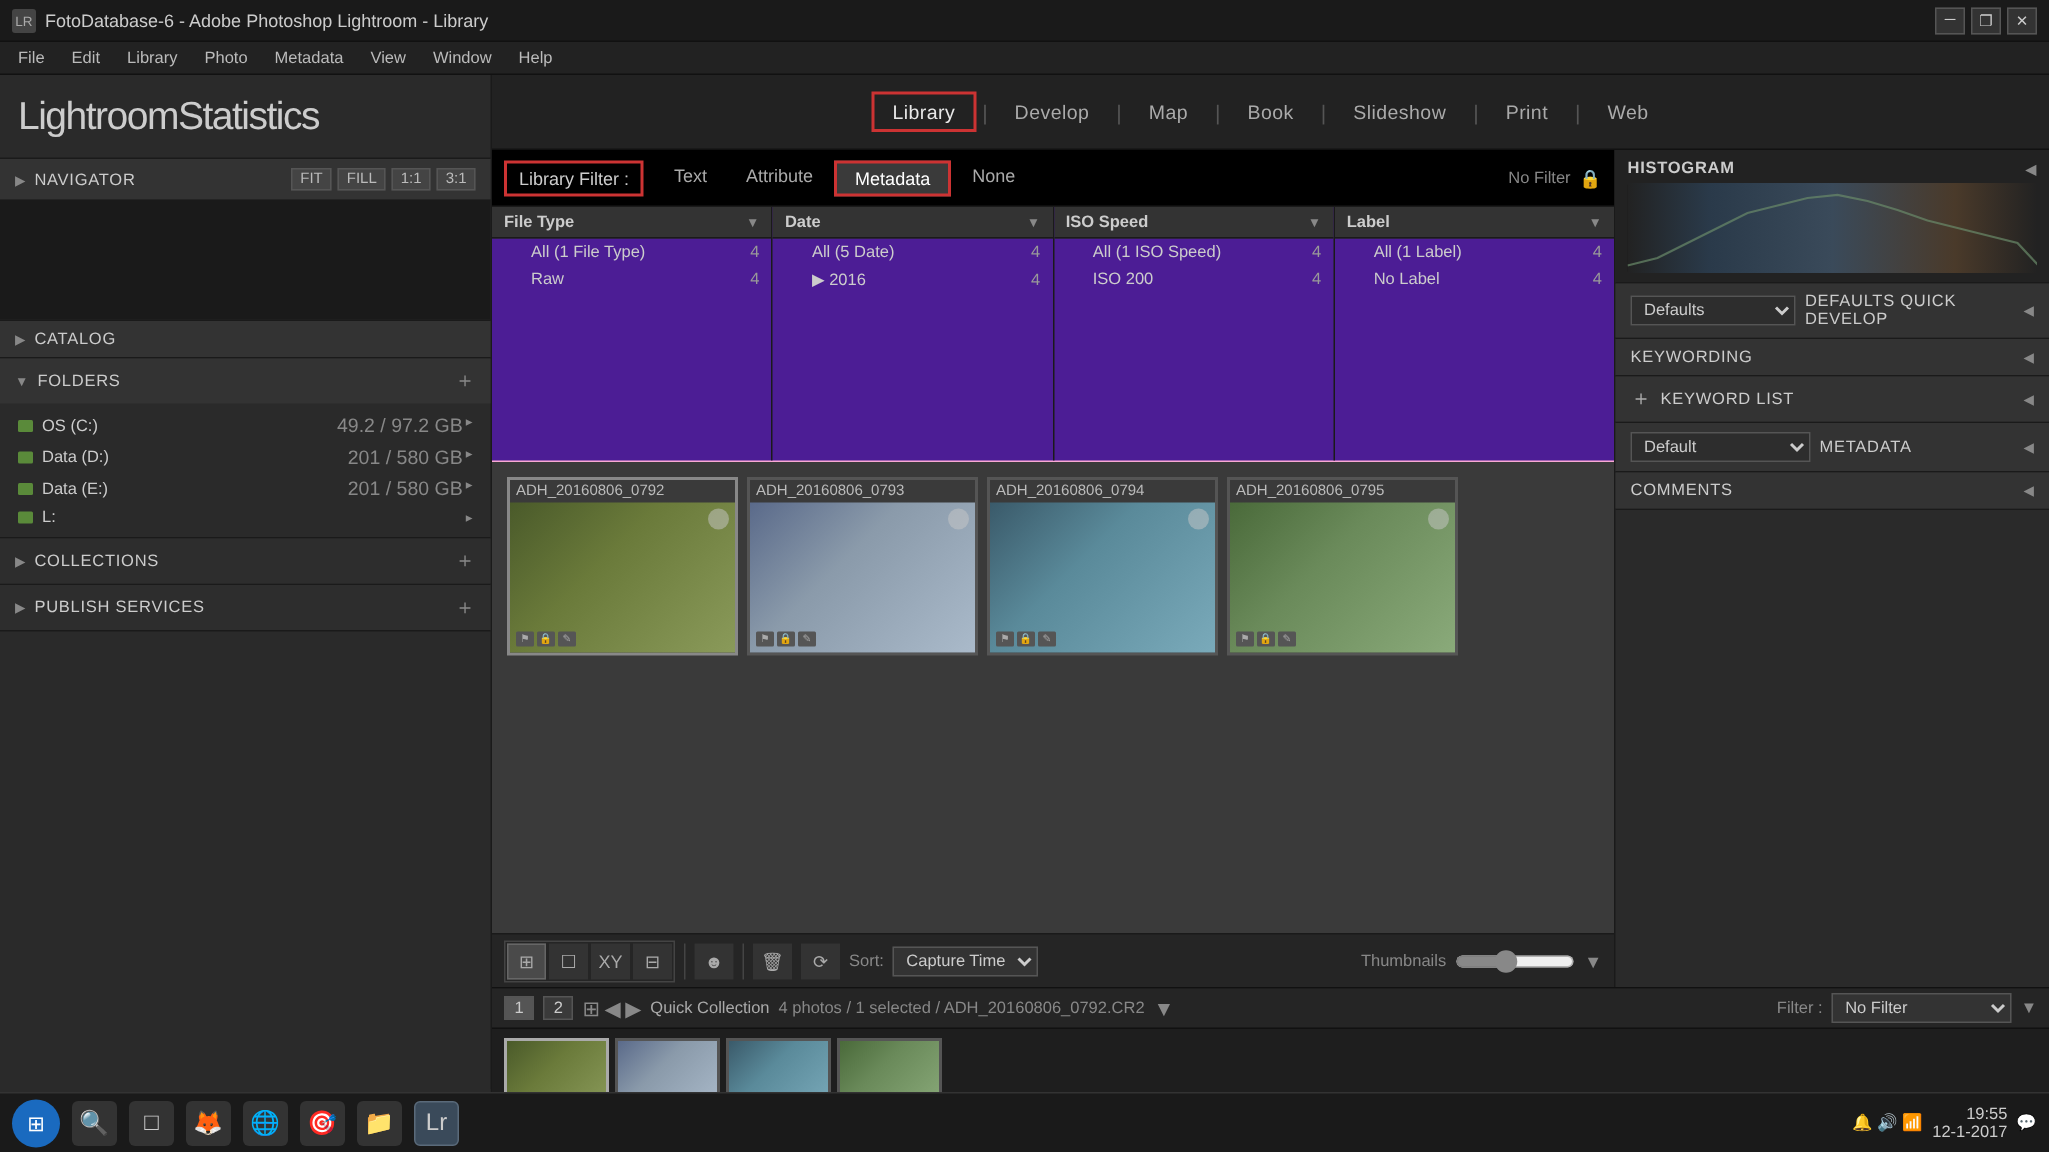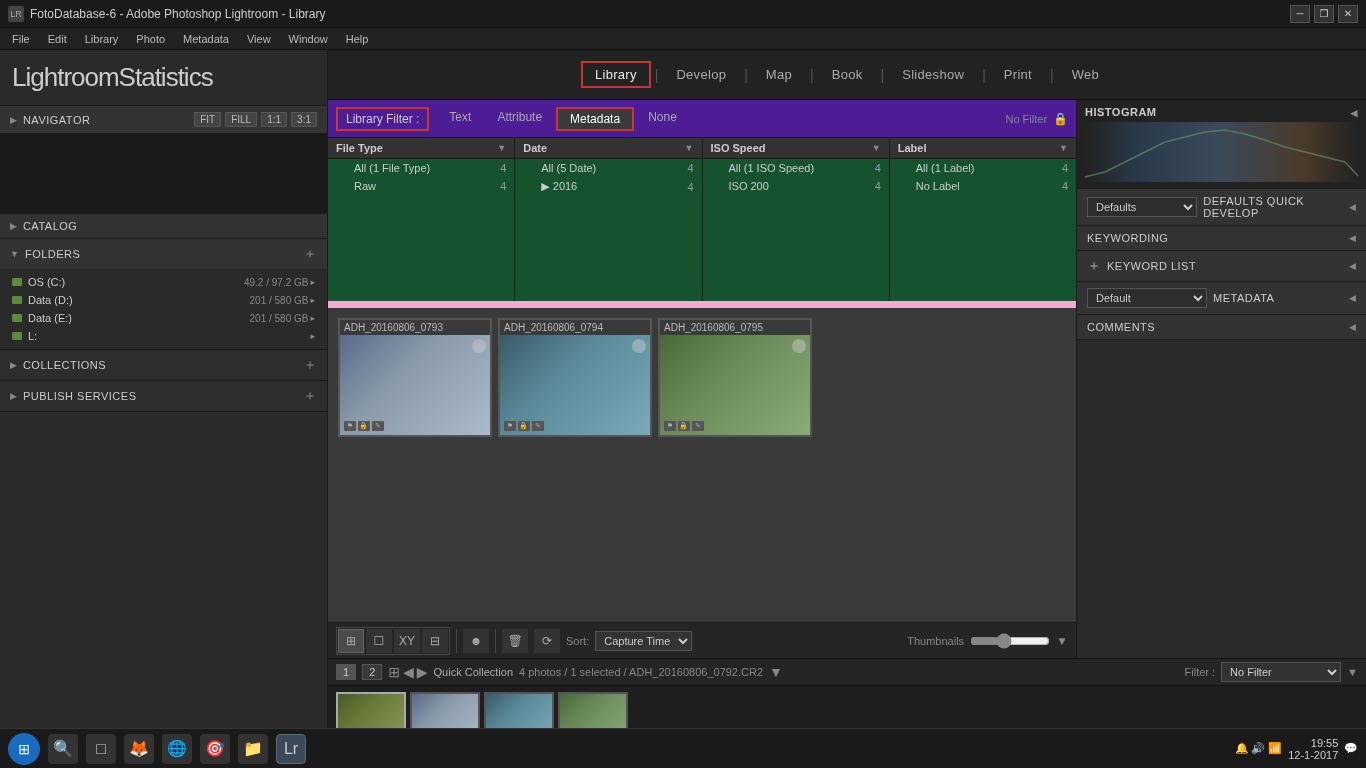--- a/index.html
+++ b/index.html
@@ -66,7 +66,7 @@
     .module-separator { color: #555; font-size: 14px; }
 
     
-    #filter-bar { background: #4c1d95; height: 38px; display: flex; align-items: center; border-bottom: 1px solid #1a1a1a; padding: 0 8px; gap: 8px; }
+    #filter-bar { background: #000000; height: 38px; display: flex; align-items: center; border-bottom: 1px solid #1a1a1a; padding: 0 8px; gap: 8px; }
     .filter-label-box { border: 2px solid #cc3333; padding: 3px 8px; font-size: 12px; color: #ccc; cursor: pointer; }
     .filter-tabs { display: flex; gap: 2px; }
     .filter-tab { padding: 3px 12px; font-size: 12px; color: #aaa; cursor: pointer; border-bottom: 1px solid transparent; }

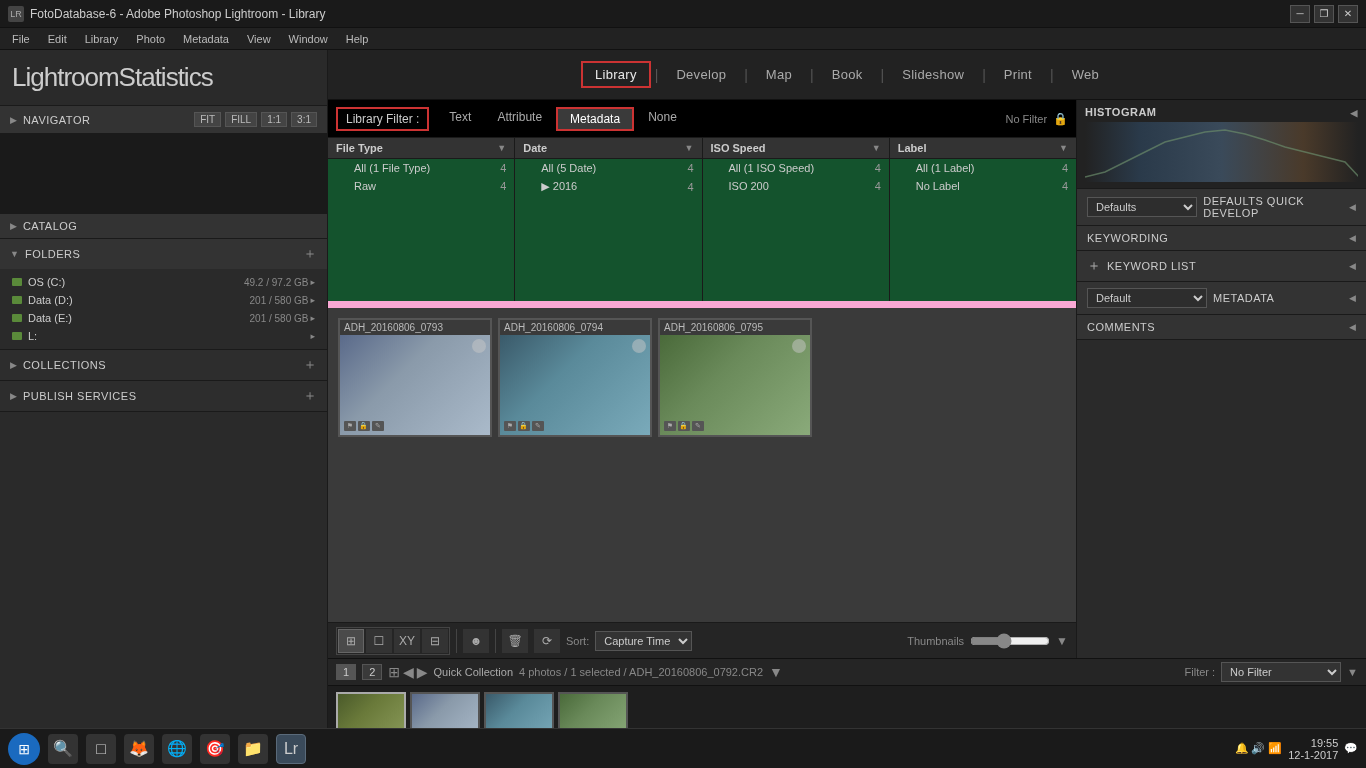--- a/index.html
+++ b/index.html
@@ -75,7 +75,7 @@
     .lock-icon { font-size: 12px; color: #888; }
 
     
-    #metadata-panel { display: flex; background: #14532d; border-bottom: 7px solid #f9a8d4; height: 170px; justify-content: flex-end; }
+    #metadata-panel { display: flex; background: #4c1d95; border-bottom: 1px solid #f9a8d4; height: 170px; justify-content: flex-end; }
     .meta-col { flex: 1; border-right: 1px solid #1a1a1a; display: flex; flex-direction: column; }
     .meta-col:last-child { border-right: none; }
     .meta-col-header { display: flex; align-items: center; justify-content: space-between; padding: 4px 8px; background: #333; border-bottom: 1px solid #1a1a1a; font-size: 11px; color: #ccc; font-weight: 600; cursor: pointer; }

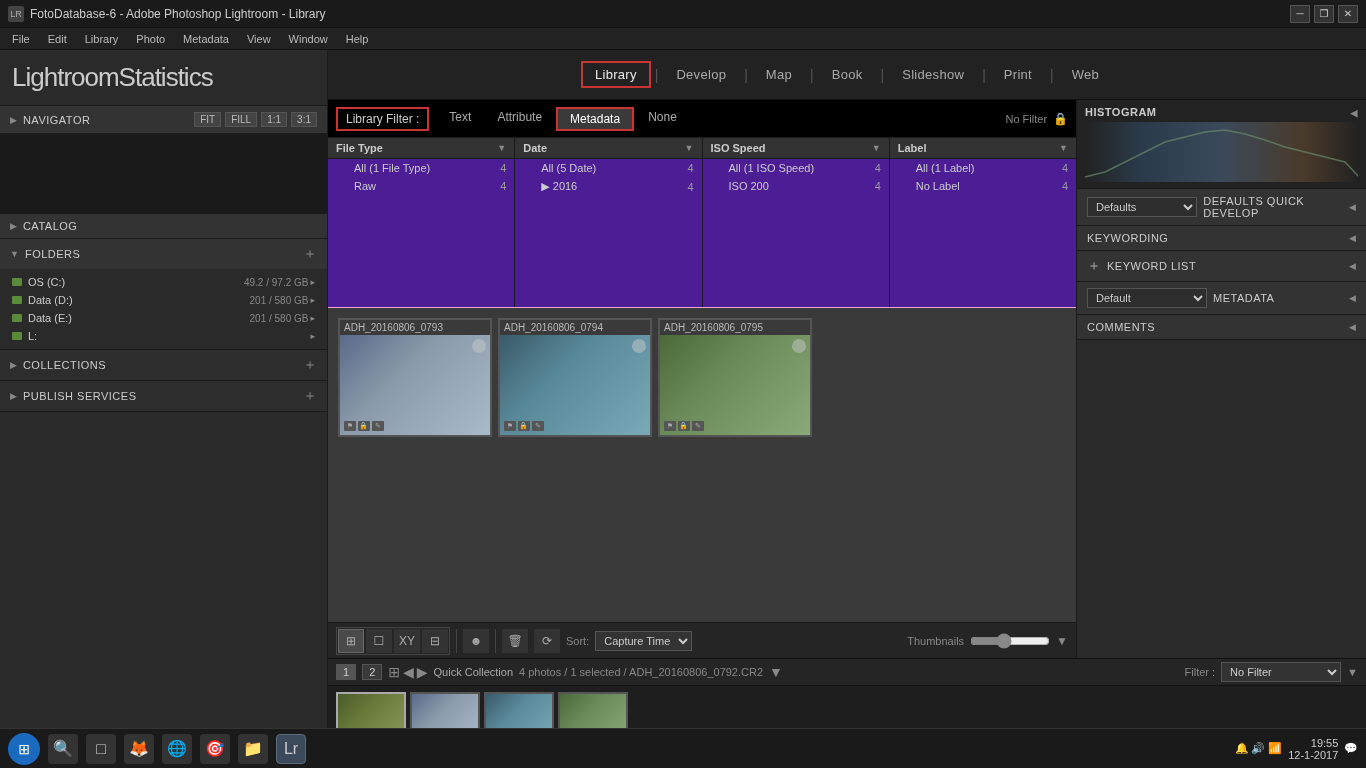--- a/index.html
+++ b/index.html
@@ -43,7 +43,7 @@
     .folder-left { display: flex; align-items: center; gap: 6px; }
     .folder-icon { width: 10px; height: 8px; background: #5a8a3a; border-radius: 1px; }
     .folder-name { font-size: 11px; color: #ccc; }
-    .folder-size { font-size: 10px; color: #888; }
+    .folder-size { font-size: 13px; color: #888; }
     .folder-arrows { display: flex; gap: 2px; }
     .folder-arrow-btn { font-size: 9px; color: #888; cursor: pointer; }
     .panel-add { font-size: 14px; color: #888; cursor: pointer; }

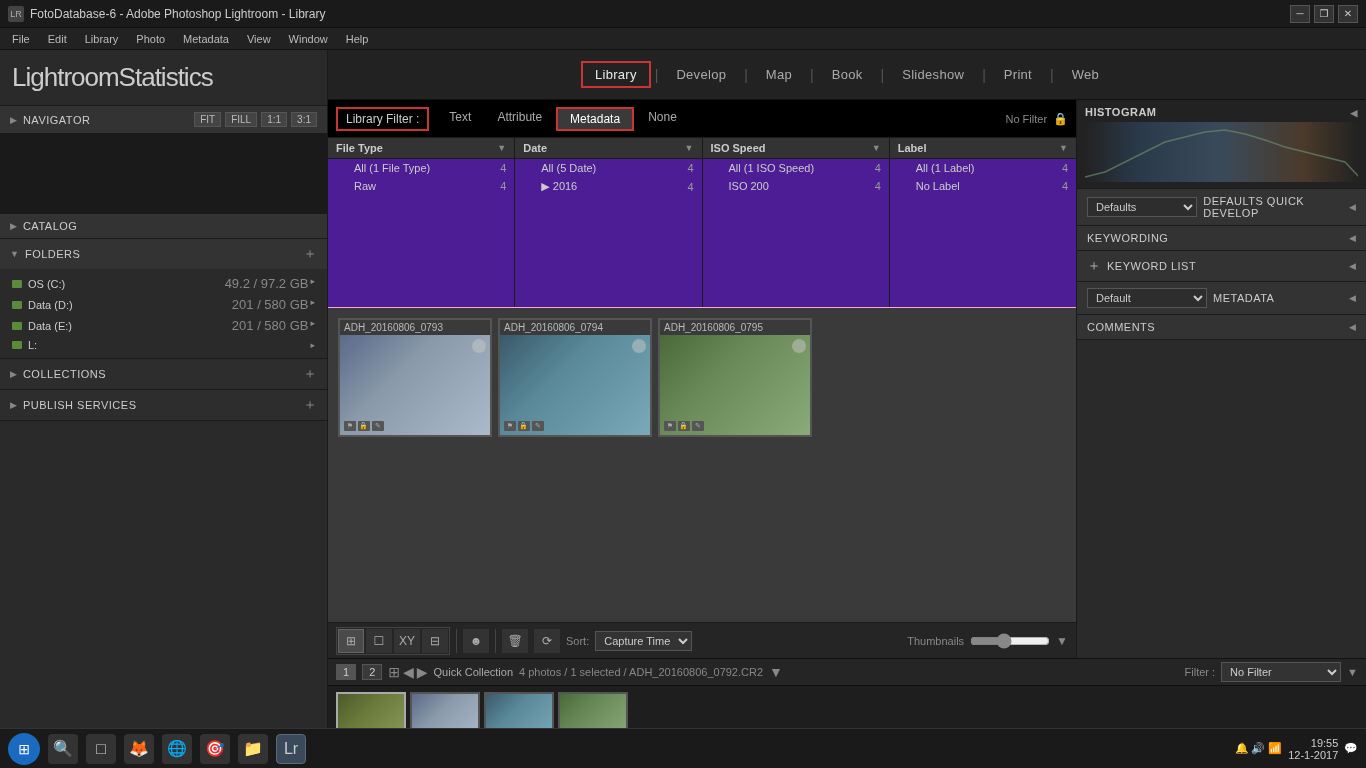--- a/index.html
+++ b/index.html
@@ -390,6 +390,17 @@
         </div>
 
         <div id="photo-grid">
+          <div class="photo-thumb selected" style="background:#3a3a3a;">
+            <div class="thumb-label">ADH_20160806_0792</div>
+            <div class="thumb-image sim-img-1">
+              <div class="thumb-circle"></div>
+              <div class="thumb-icons">
+                <div class="thumb-icon">⚑</div>
+                <div class="thumb-icon">🔒</div>
+                <div class="thumb-icon">✎</div>
+              </div>
+            </div>
+          </div>
           <div class="photo-thumb" style="background:#3a3a3a;">
             <div class="thumb-label">ADH_20160806_0793</div>
             <div class="thumb-image sim-img-2">

